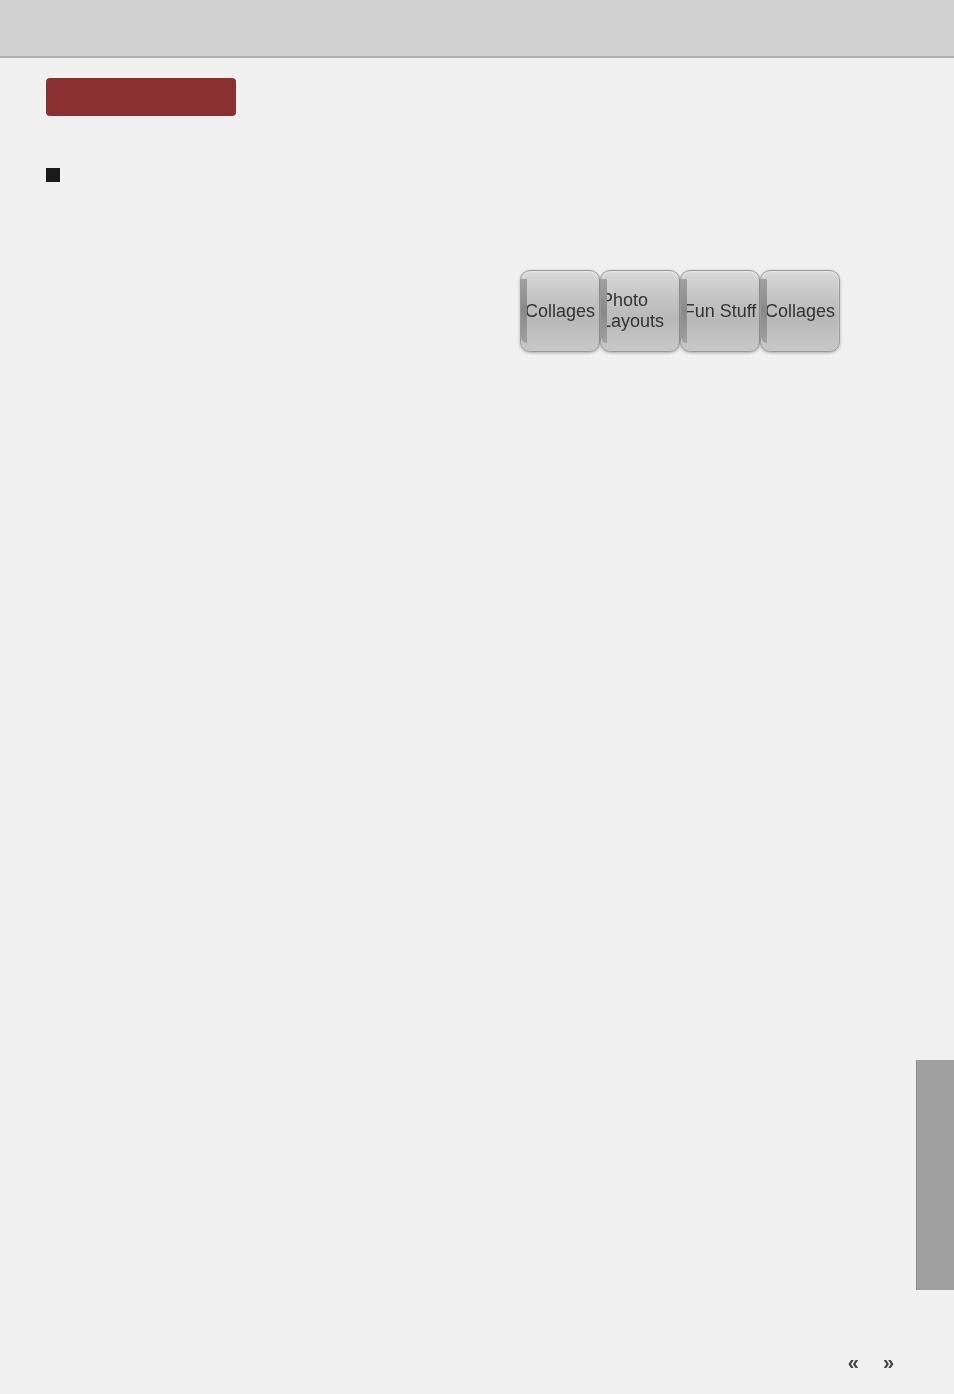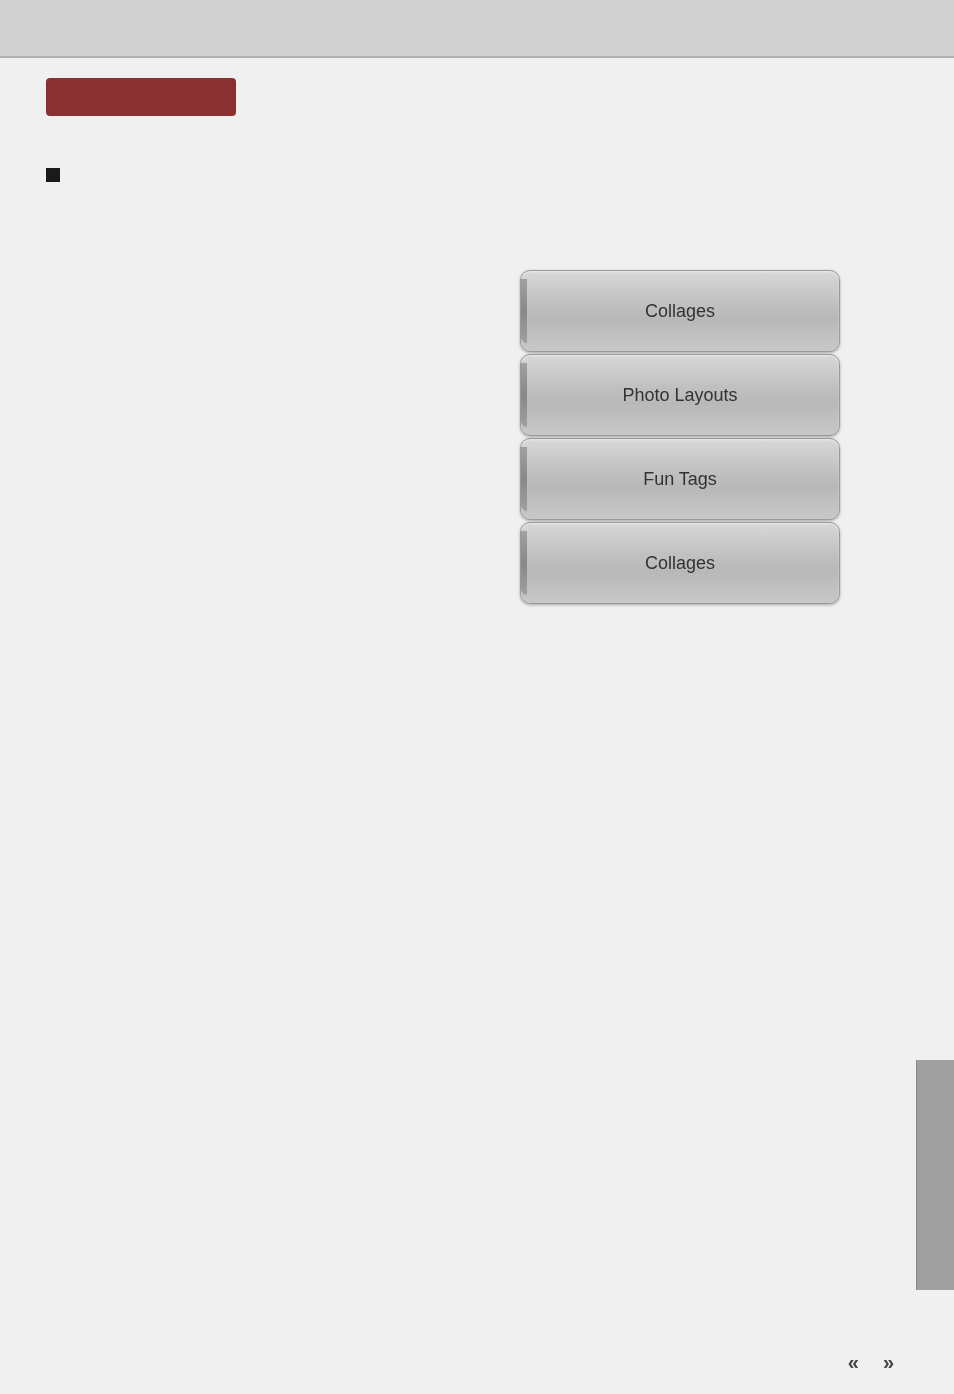--- a/index.html
+++ b/index.html
@@ -54,7 +54,7 @@
       left: 520px;
       width: 320px;
       display: flex;
-      flex-direction: column;
+      flex-direction: row;
       gap: 0px;
     }
 

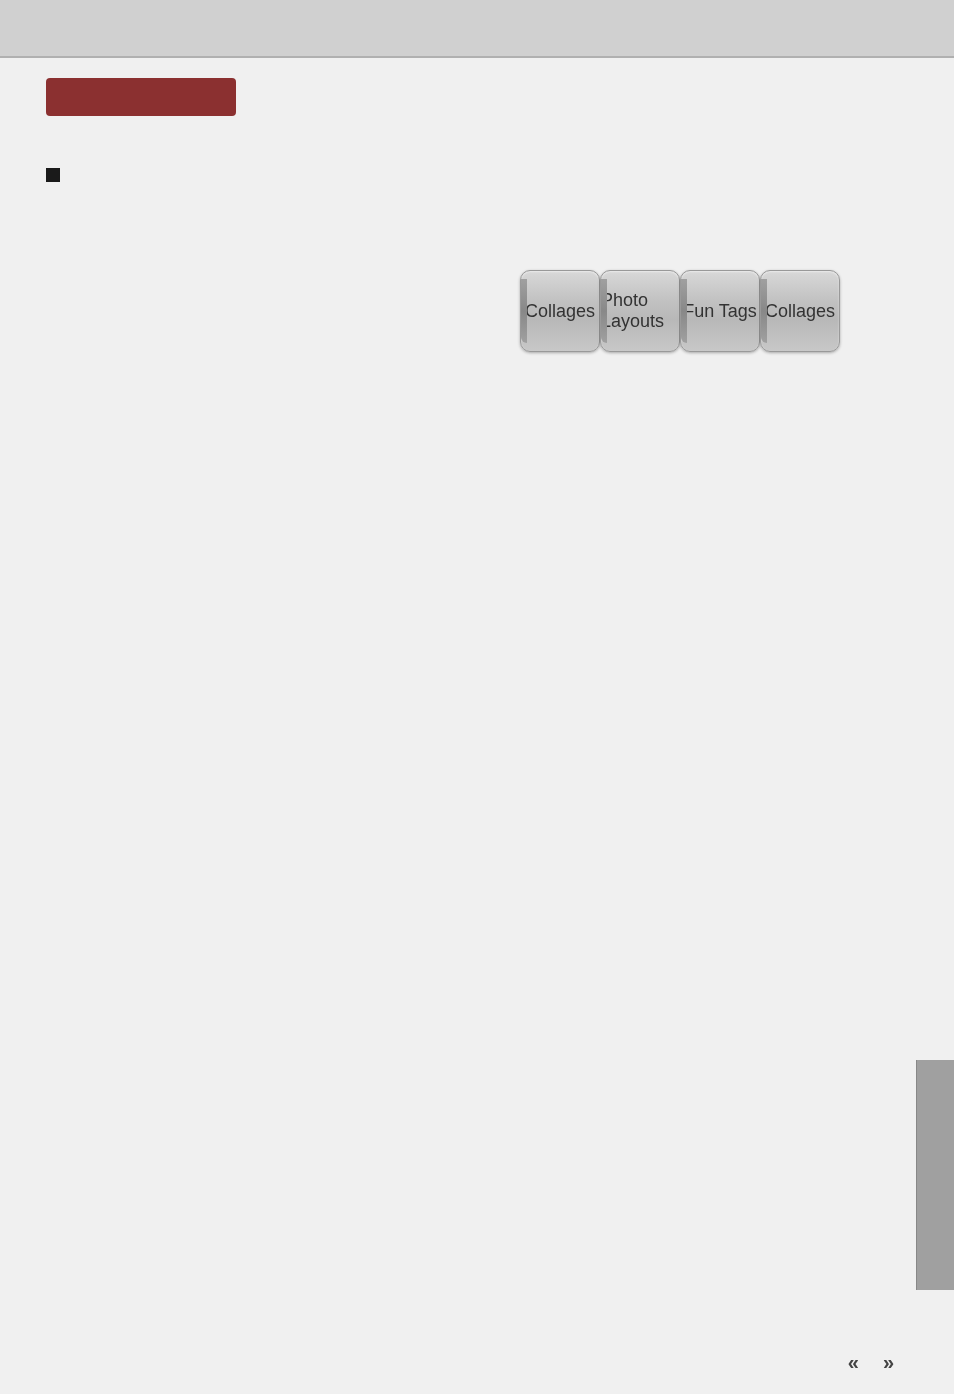--- a/index.html
+++ b/index.html
@@ -130,7 +130,7 @@
 <div class="menu-container">
 <div class="menu-button">Collages</div>
     <div class="menu-button">Photo Layouts</div>
-    <div class="menu-button">Fun Tags</div>
+    <div class="menu-button">Fun Stuff</div>
     <div class="menu-button">Collages</div>
   </div>
 

